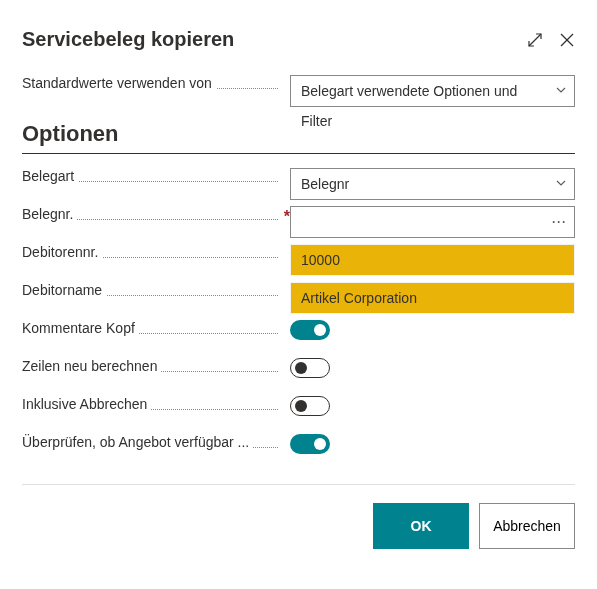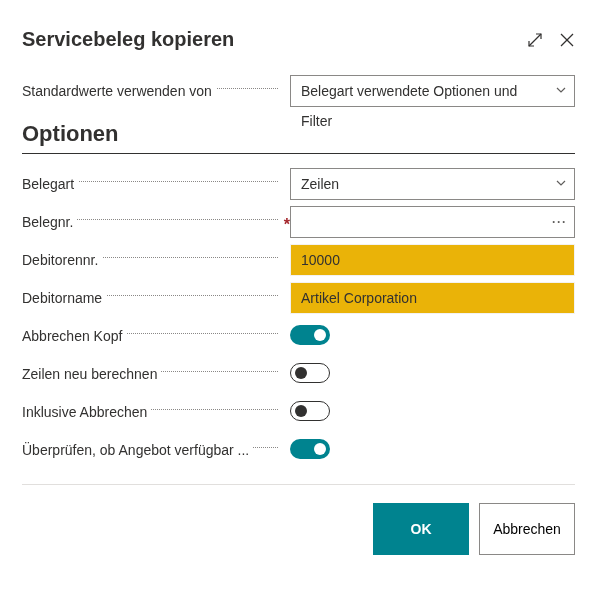--- a/index.html
+++ b/index.html
@@ -18,7 +18,7 @@
   .header-icon { width: 16px; height: 16px; cursor: pointer; color: #323130; }
   .header-icon svg { display: block; }
 
-  .row { display: flex; align-items: center; min-height: 32px; margin-bottom: 6px; }
+  .row { display: flex; min-height: 32px; margin-bottom: 6px; }
   .label-cell {
     width: 268px;
     position: relative;

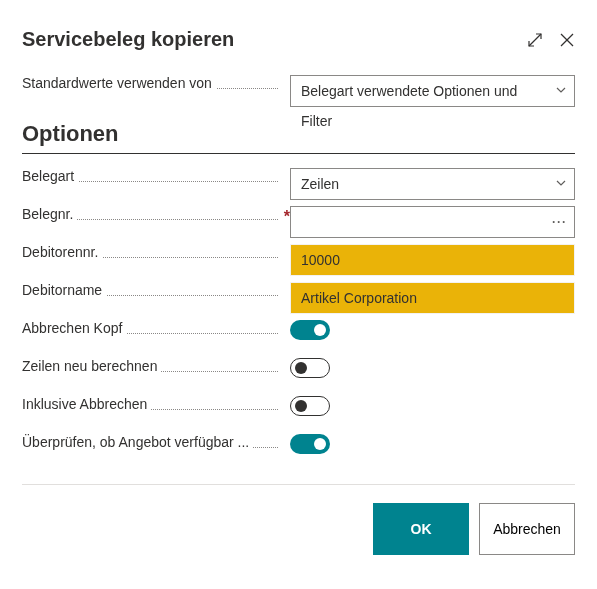--- a/index.html
+++ b/index.html
@@ -156,7 +156,7 @@
     </div>
     <div class="control-cell">
       <div class="input-wrap">
-        <div class="select">Zeilen</div>
+        <div class="select">Belegnr</div>
         <span class="caret">
           <svg viewBox="0 0 12 12" width="12" height="12" stroke="currentColor" stroke-width="1.2" fill="none">
               <path d="M2 4 L6 8 L10 4"></path>

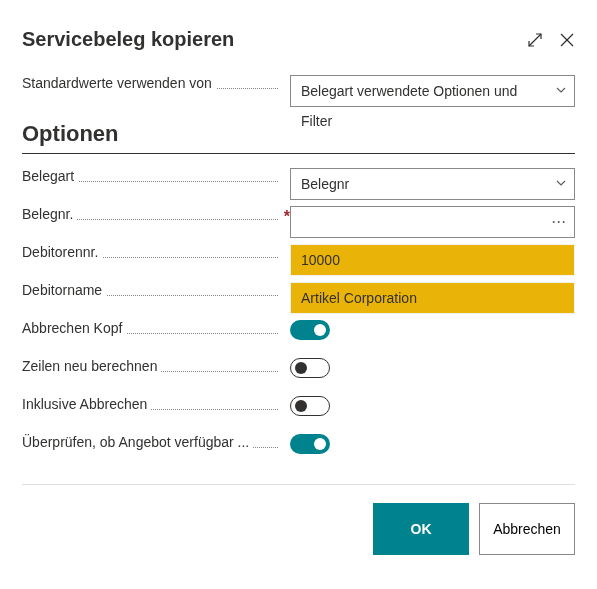--- a/index.html
+++ b/index.html
@@ -202,7 +202,7 @@
 
   <div class="row">
     <div class="label-cell">
-      <span class="label-text">Abbrechen Kopf</span>
+      <span class="label-text">Kommentare Kopf</span>
       <span class="dots"></span>
     </div>
     <div class="control-cell">

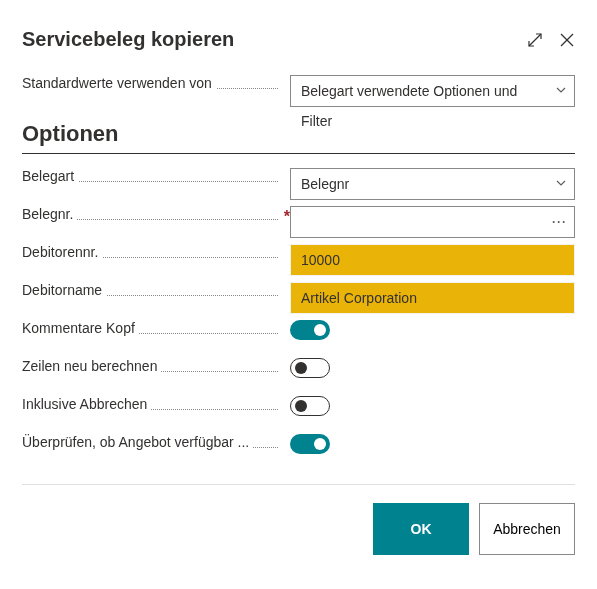--- a/index.html
+++ b/index.html
@@ -97,7 +97,7 @@
   .footer-hr { border: 0; border-top: 1px solid #e1dfdd; margin: 18px 0 18px 0; }
   .footer { display: flex; justify-content: flex-end; gap: 10px; }
   .btn {
-    min-width: 96px; height: 52px;
+    min-width: 96px; height: 46px;
     font-size: 14px; font-family: inherit;
     border: 1px solid #8a8886; background: #fff;
     cursor: pointer;

